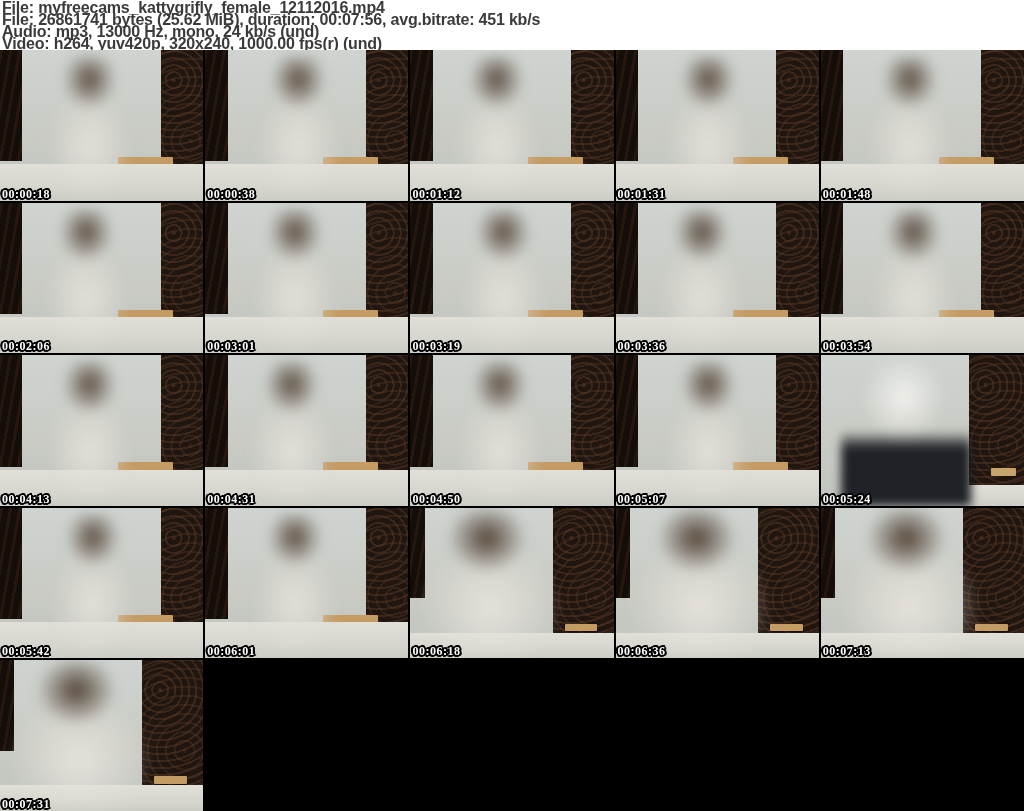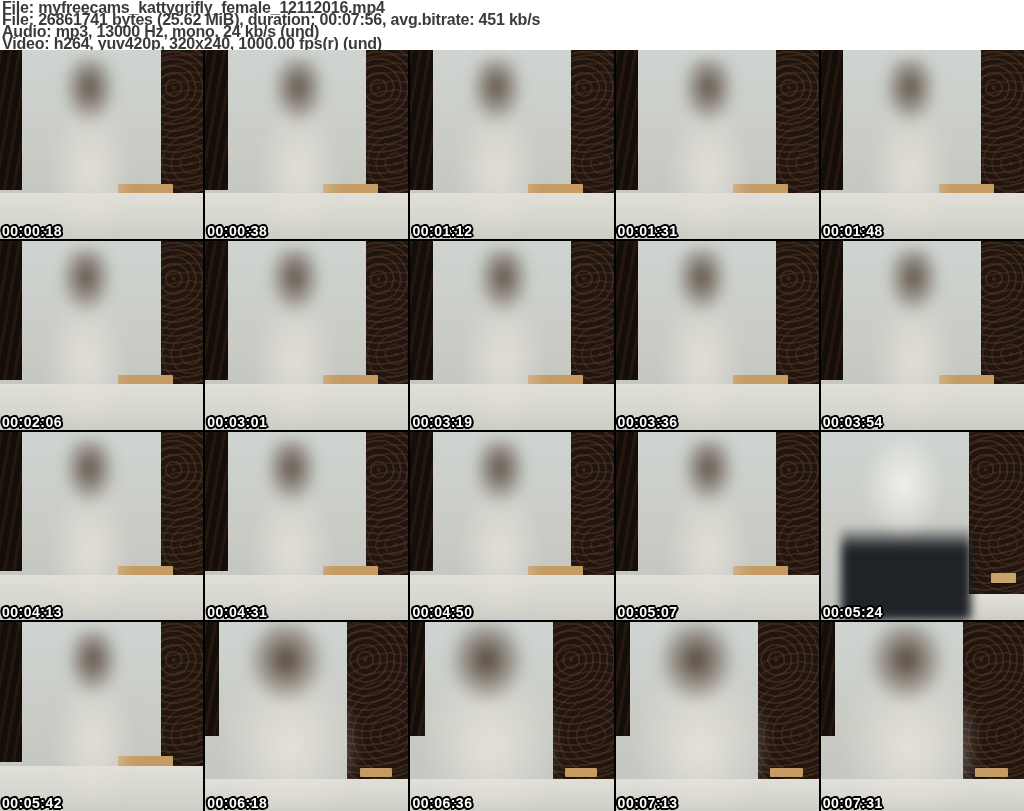--- a/index.html
+++ b/index.html
@@ -105,9 +105,9 @@
   
   .timestamp {
     position: absolute; left: 2px; bottom: 1px;
-    font-family: Liberation Sans, sans-serif;
+    font-family: Liberation Serif, serif;
     font-weight: bold;
-    font-size: 14px;
+    font-size: 12px;
     line-height: 1;
     letter-spacing: 0.5px;
     color: #ffffff;

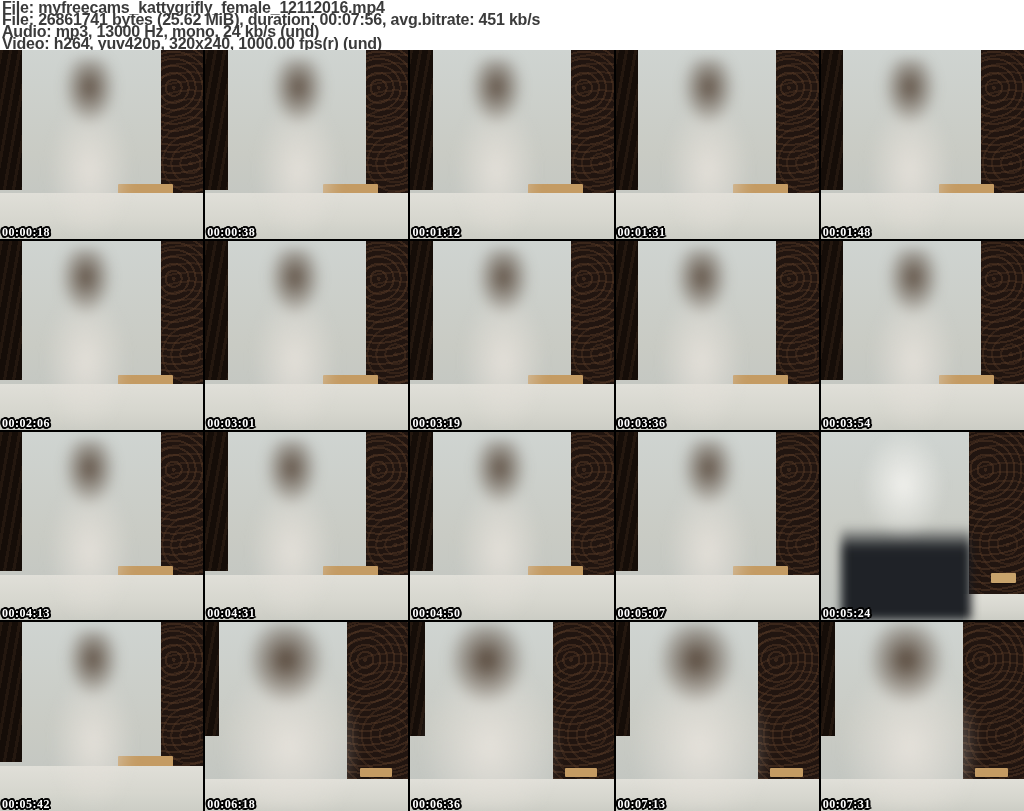--- a/index.html
+++ b/index.html
@@ -305,6 +305,15 @@
     <figcaption class="timestamp">00:05:42</figcaption>
   </figure>
 
+  <figure class="thumb thumb--medium">
+    <span class="wall"></span>
+    <span class="curtain-left"></span>
+    <span class="curtain-right"></span>
+    <span class="bedframe"></span>
+    <span class="bedding"></span>
+    <span class="subject-blur"></span>
+    <figcaption class="timestamp">00:06:01</figcaption>
+  </figure>
 
   <figure class="thumb thumb--close">
     <span class="wall"></span>

